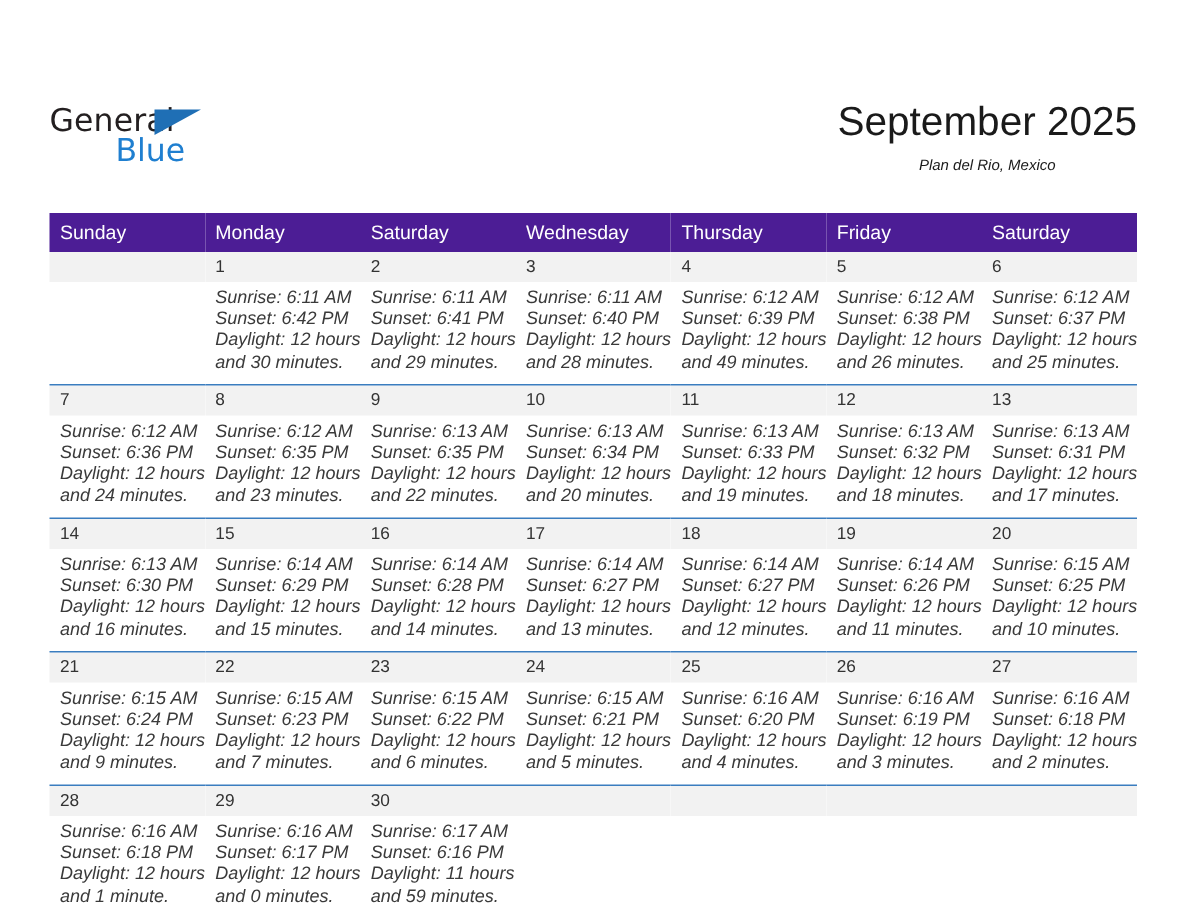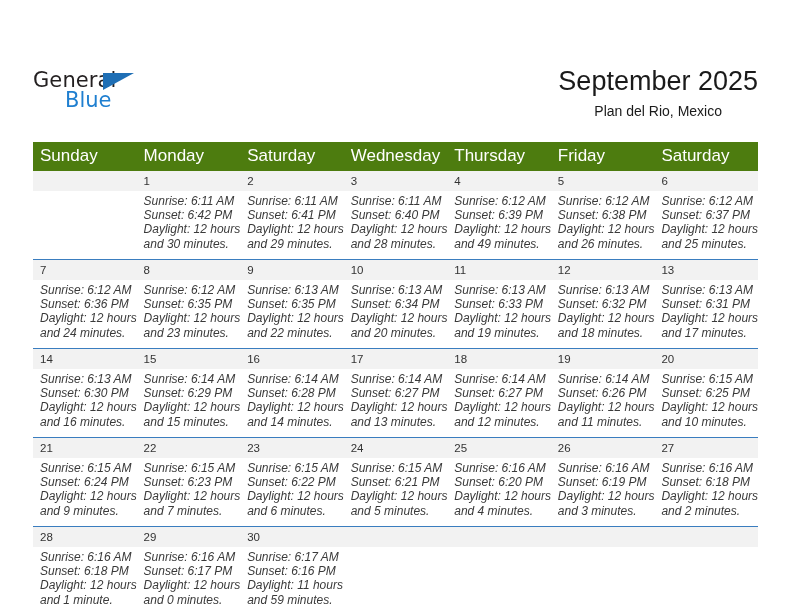--- a/index.html
+++ b/index.html
@@ -58,7 +58,7 @@
   }
   .logo-blue {
     position: absolute;
-    left: 32px;
+    left: 44px;
     top: 20px;
     font-size: 21px;
     color: #1f7fd0;

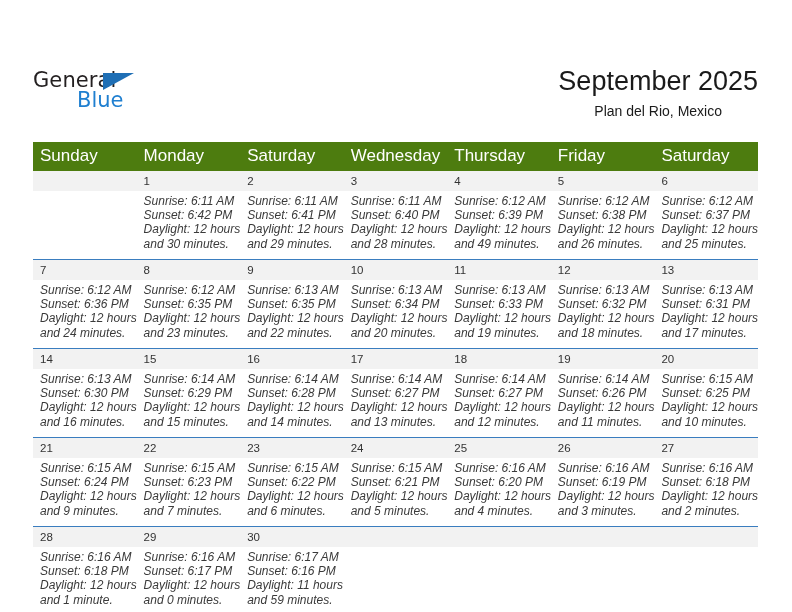--- a/index.html
+++ b/index.html
@@ -80,12 +80,13 @@
     white-space: nowrap;
   }
   .cal-subtitle {
-    font-size: 14px;
+    font-size: 10px;
     font-weight: 400;
     color: #1a1a1a;
     line-height: 22px;
     margin-top: 2px;
     white-space: nowrap;
+    font-style: italic;
   }
 
   

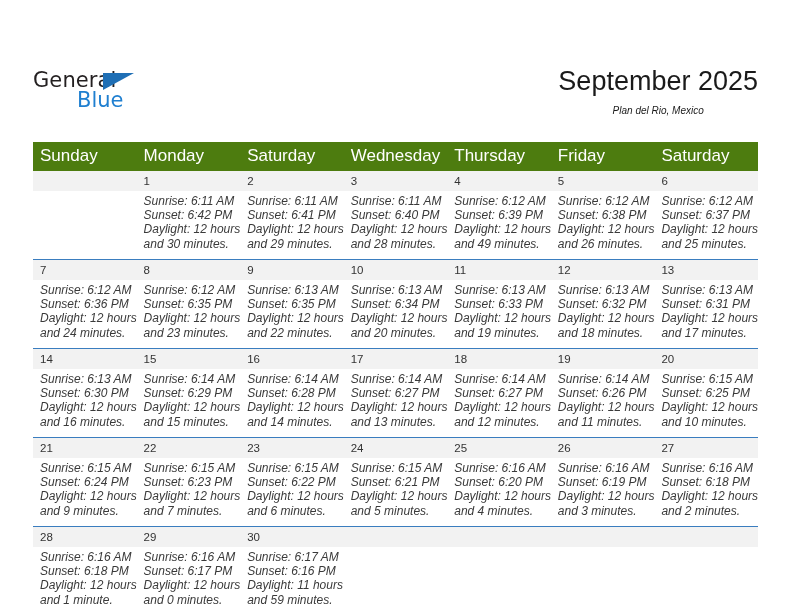--- a/index.html
+++ b/index.html
@@ -99,9 +99,9 @@
     table-layout: fixed;
   }
   .calendar th {
-    background: #4d7c0f;
+    background: #4c1d95;
     color: #ffffff;
-    font-size: 17px;
+    font-size: 13px;
     font-weight: 400;
     text-align: left;
     padding: 4px 0 5px 7px;

